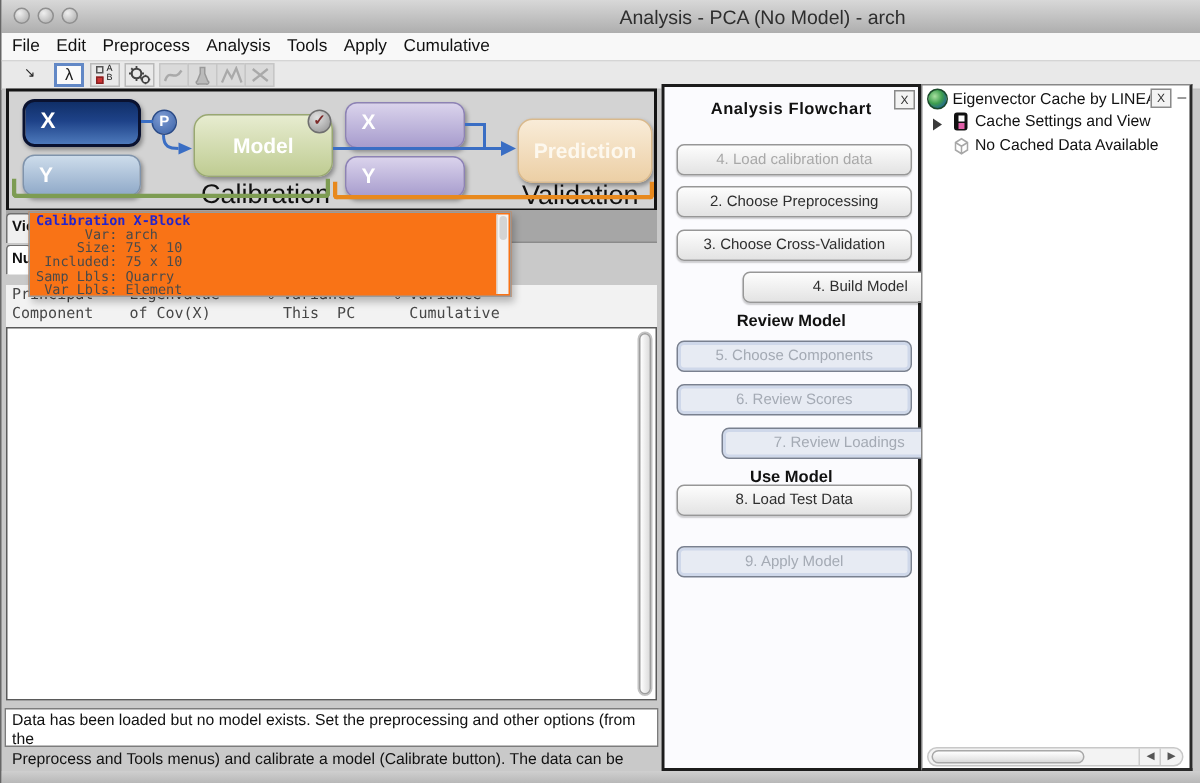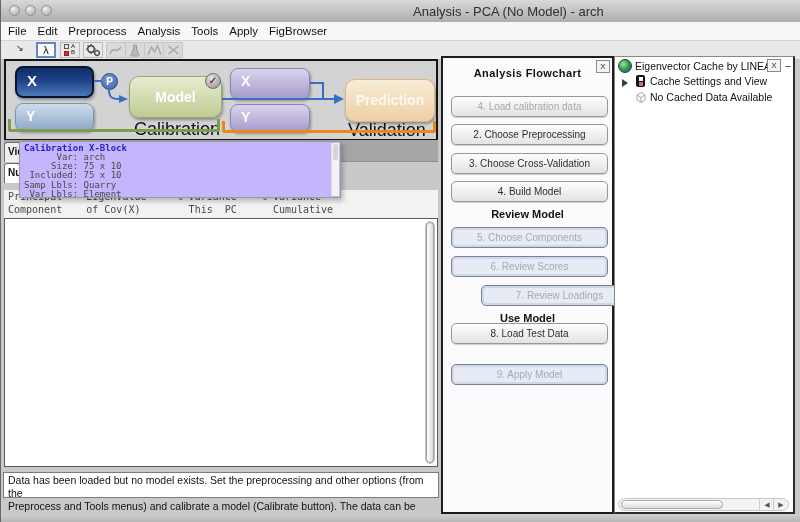--- a/index.html
+++ b/index.html
@@ -92,7 +92,7 @@
     <span class="menu-item">Analysis</span>
     <span class="menu-item">Tools</span>
     <span class="menu-item">Apply</span>
-    <span class="menu-item">FigBrowser</span>
+    <span class="menu-item">Cumulative</span>
   </div>
 
   <div class="abs" id="toolbar">

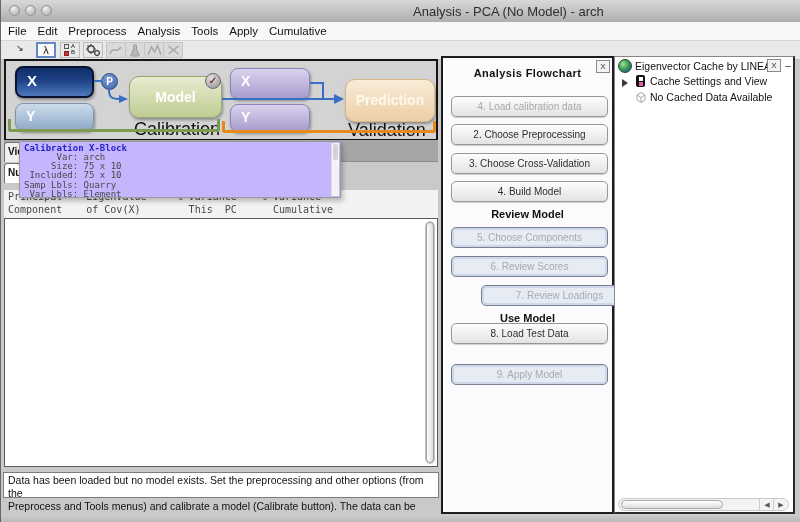--- a/index.html
+++ b/index.html
@@ -43,7 +43,7 @@
   .vscroll{position:absolute;right:2px;top:2px;bottom:2px;width:10px;background:#f1f1f1;border:1px solid #c3c3c3;border-radius:5px;box-sizing:border-box;}
   .vscroll .thumb{position:absolute;left:0px;top:0px;width:8px;height:100%;border-radius:5px;background:linear-gradient(90deg,#ffffff,#dcdcdc);border:1px solid #9e9e9e;box-sizing:border-box;}
   
-  #tooltip{left:18px;top:141px;width:322px;height:57px;background:#c4b5fd;border:1px solid #9a9a9a;box-shadow:2px 3px 5px rgba(0,0,0,.25);box-sizing:border-box;z-index:60;}
+  #tooltip{left:18px;top:141px;width:322px;height:57px;background:#f97316;border:1px solid #9a9a9a;box-shadow:2px 3px 5px rgba(0,0,0,.25);box-sizing:border-box;z-index:60;}
   #tooltip-title{left:4px;top:1px;font-family:"DejaVu Sans Mono",monospace;font-size:9px;font-weight:bold;color:#2424cc;white-space:pre;}
   #tooltip-body{left:4px;top:11px;font-family:"DejaVu Sans Mono",monospace;font-size:9px;line-height:9.2px;color:#4a4a4a;white-space:pre;}
   #tooltip-sb{right:1px;top:1px;bottom:1px;width:7px;background:#f3f3f3;border-left:1px solid #ddd;}

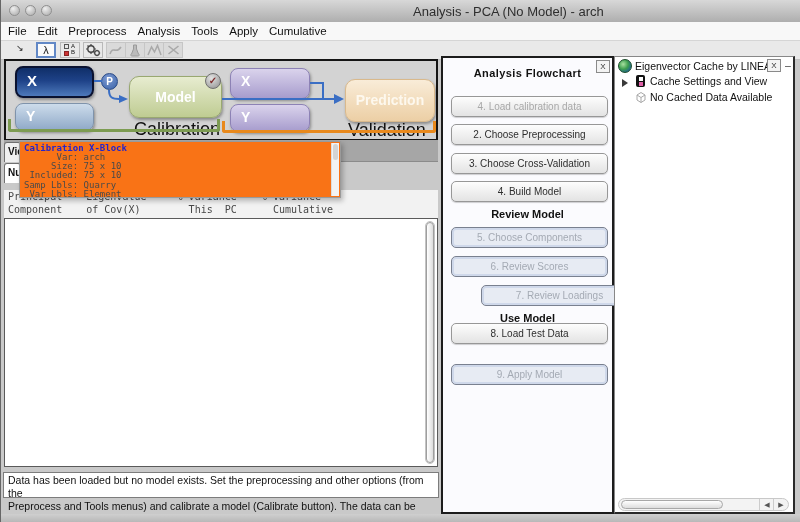--- a/index.html
+++ b/index.html
@@ -223,7 +223,7 @@
     <div class="abs fcbtn graytext" style="top:38px;">4. Load calibration data</div>
     <div class="abs fcbtn" style="top:66px;">2. Choose Preprocessing</div>
     <div class="abs fcbtn" style="top:95px;">3. Choose Cross-Validation</div>
-    <div class="abs fcbtn" style="top:123px;">4. Build Model</div>
+    <div class="abs fcbtn" style="top:123px;margin-left:44px;">4. Build Model</div>
     <div class="abs fc-label" style="top:150px;">Review Model</div>
     <div class="abs fcbtn inset" style="top:169px;">5. Choose Components</div>
     <div class="abs fcbtn inset" style="top:198px;">6. Review Scores</div>

